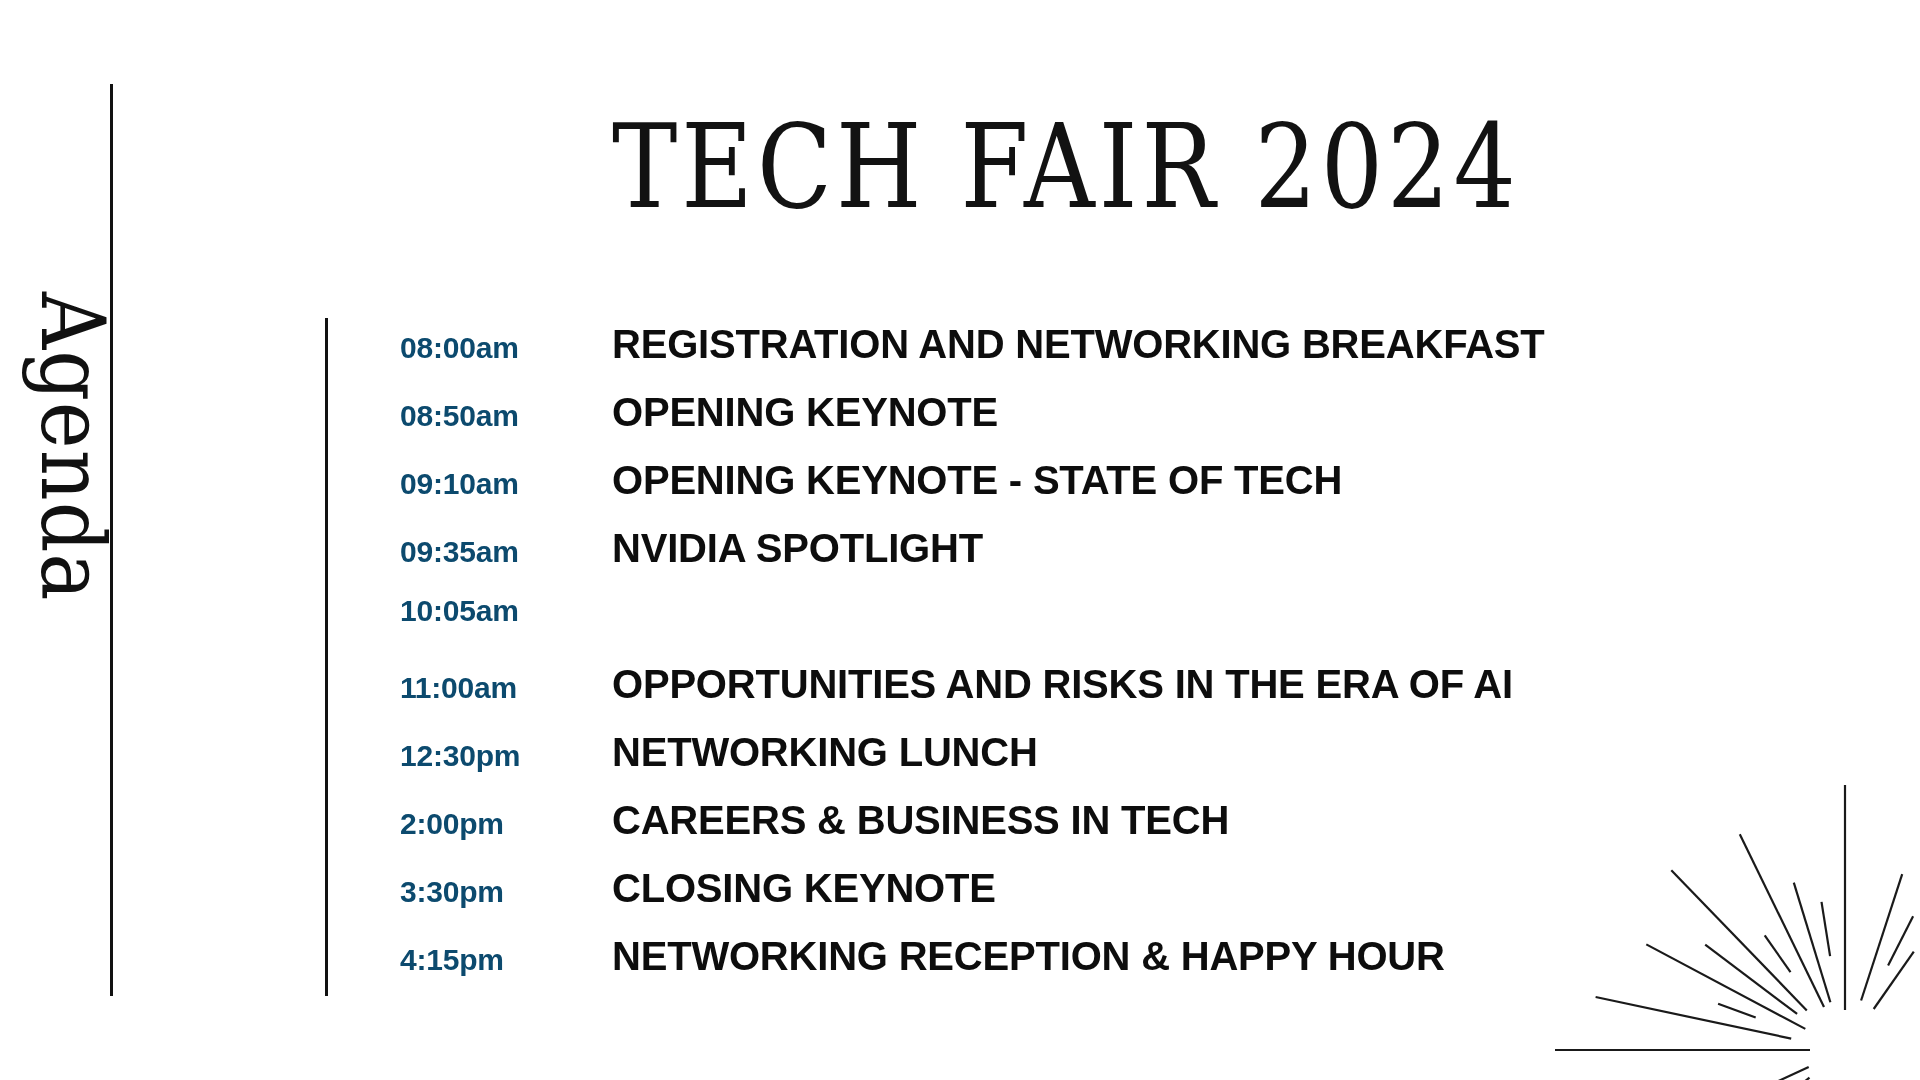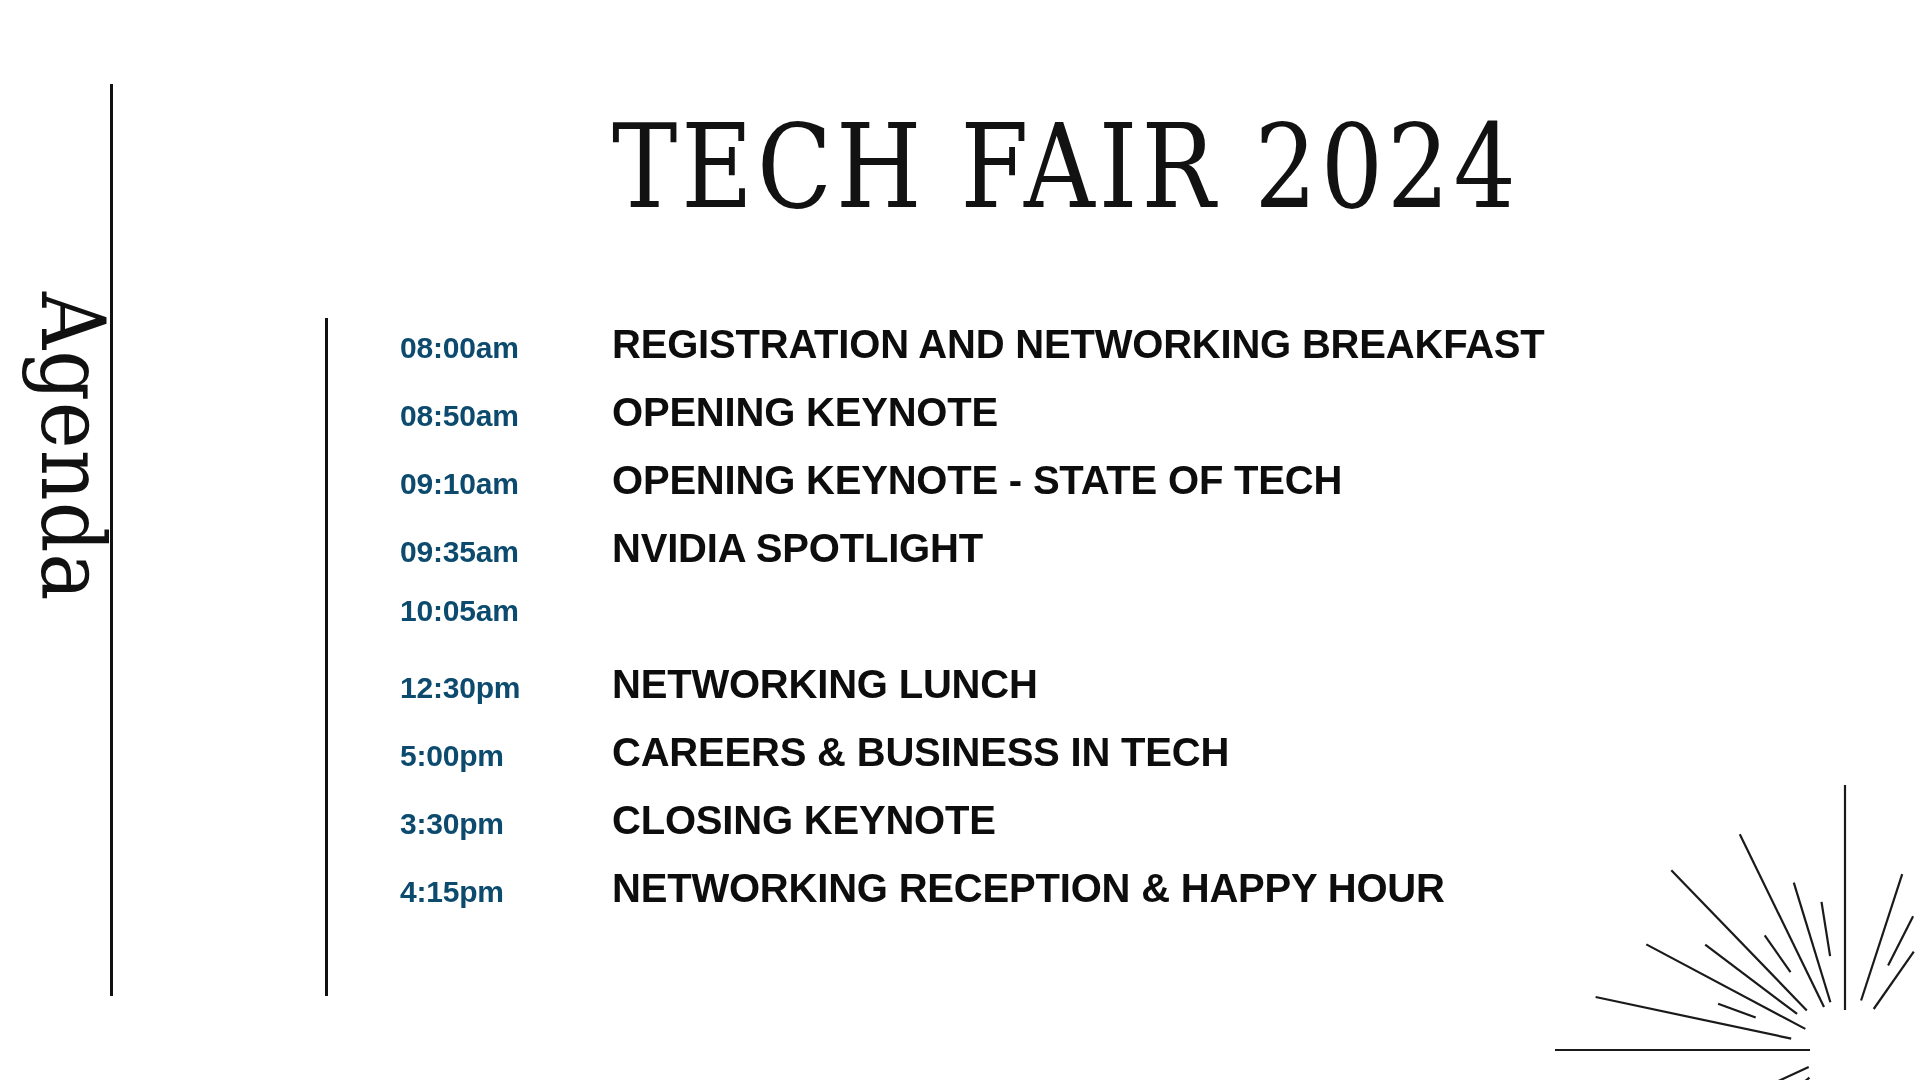--- a/index.html
+++ b/index.html
@@ -134,6 +134,10 @@
         <span class="agenda-time">10:05am</span>
       </div>
       <div class="agenda-row">
+        <span class="agenda-time">11:00am</span>
+        <span class="agenda-title">OPPORTUNITIES AND RISKS IN THE ERA OF AI</span>
+      </div>
+      <div class="agenda-row">
         <span class="agenda-time">12:30pm</span>
         <span class="agenda-title">NETWORKING LUNCH</span>
       </div>

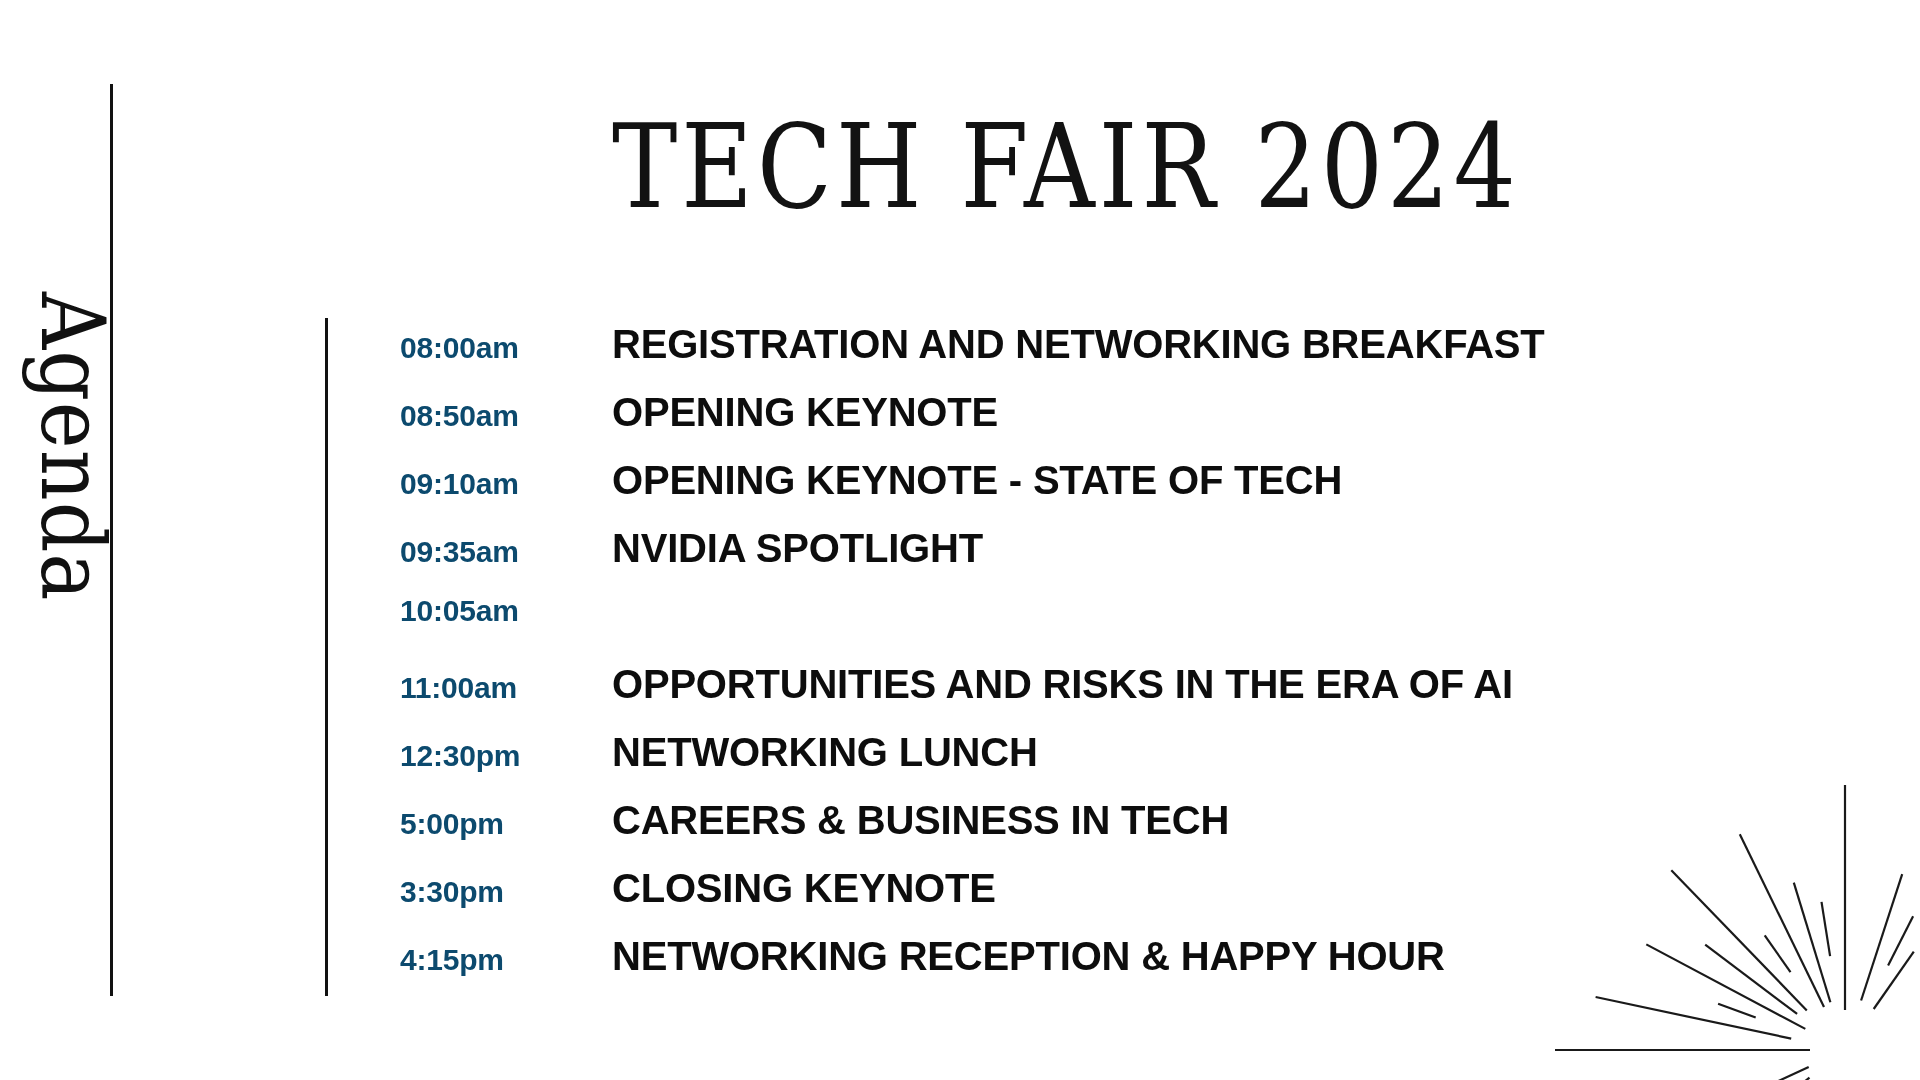--- a/index.html
+++ b/index.html
@@ -142,7 +142,7 @@
         <span class="agenda-title">NETWORKING LUNCH</span>
       </div>
       <div class="agenda-row">
-        <span class="agenda-time">5:00pm</span>
+        <span class="agenda-time">2:00pm</span>
         <span class="agenda-title">CAREERS &amp; BUSINESS IN TECH</span>
       </div>
       <div class="agenda-row">

